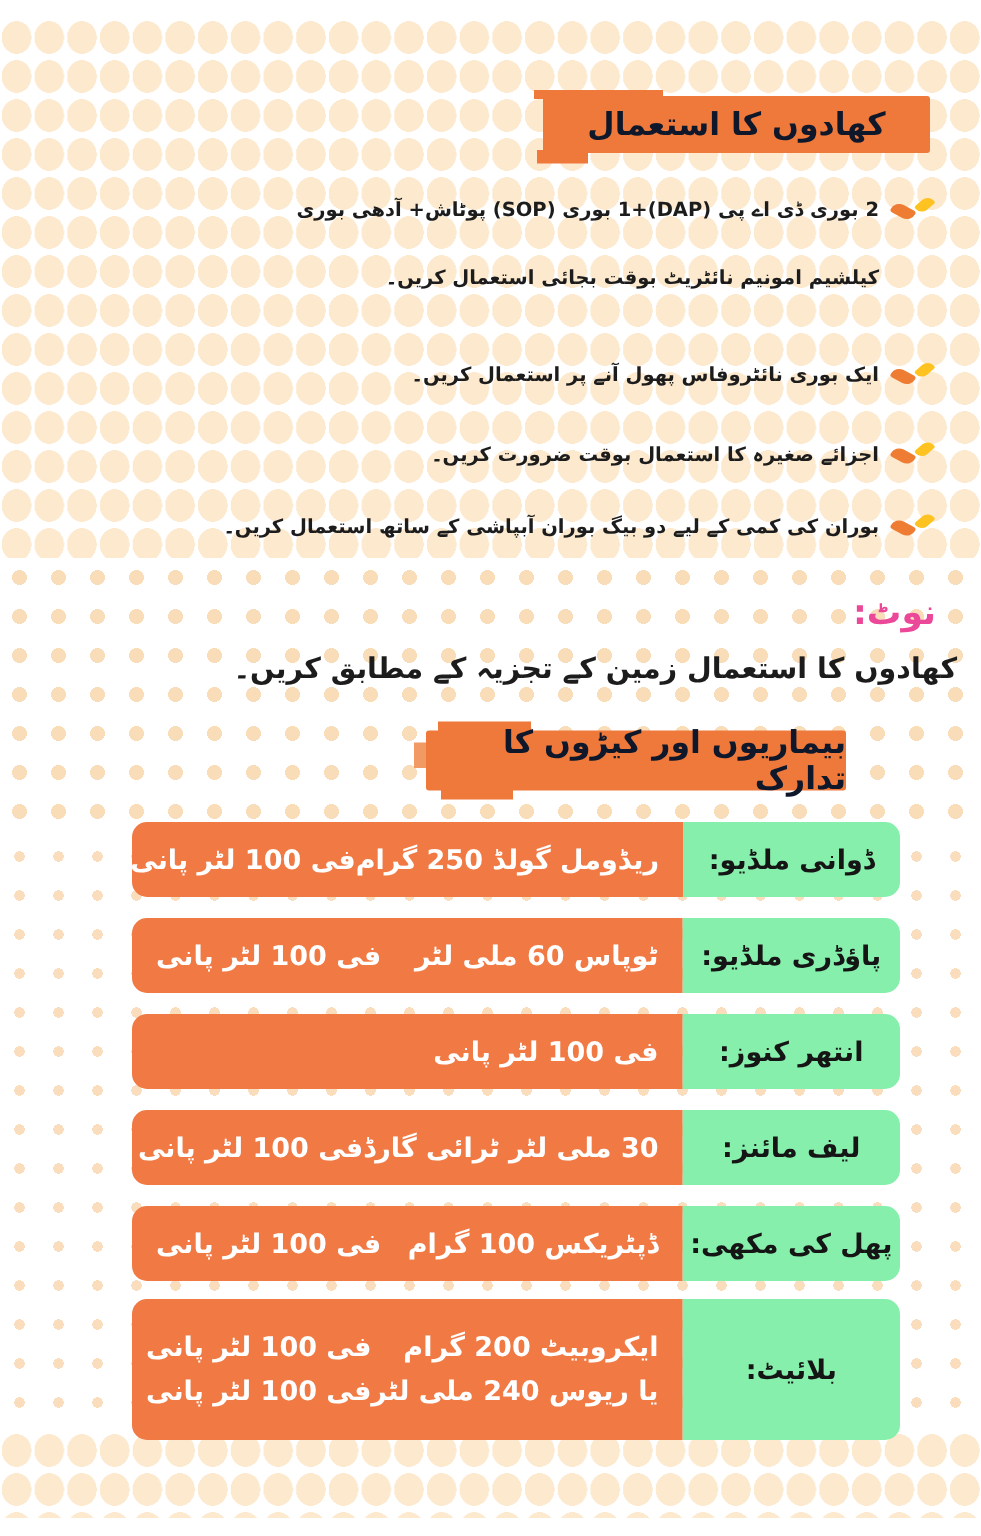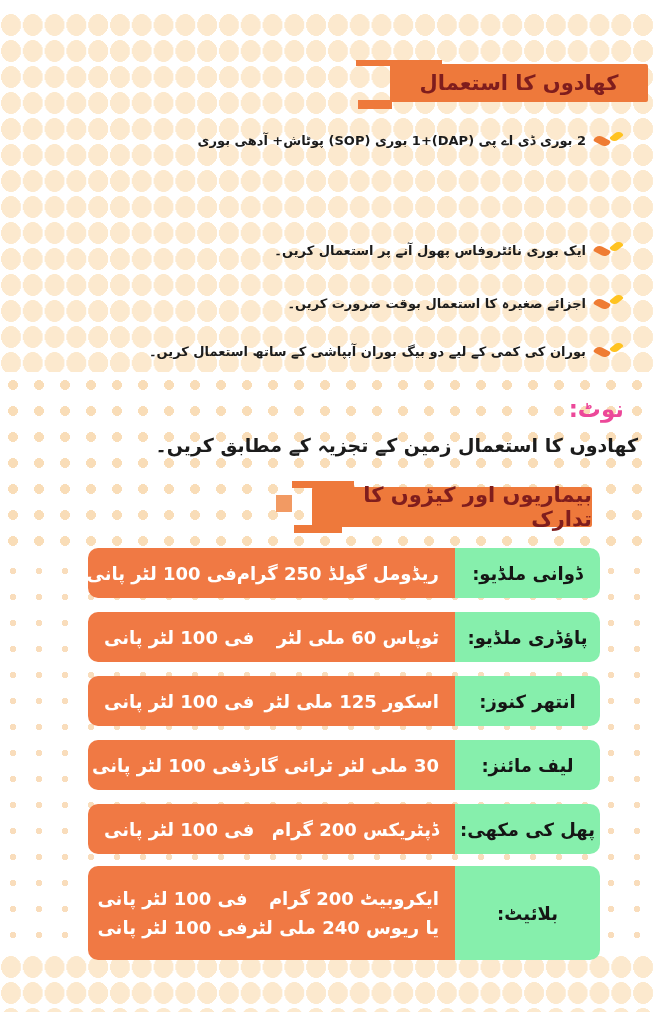--- a/index.html
+++ b/index.html
@@ -30,11 +30,10 @@
   
   .banner {
     position:absolute; z-index:2;
-    background:#ee793b; color:#7f1d1d;
+    background:#ee793b; color:#0f172a;
     font-weight:bold; font-size:21px;
     display:flex; align-items:center; justify-content:center;
     direction:rtl;
-    margin-left:28px;
   }
   #banner-fertilizer { left:362px; top:64px; width:258px; height:38px; border-radius:2px; }
   #banner-disease    { left:284px; top:487px; width:280px; height:40px; border-radius:2px;text-align:right; }

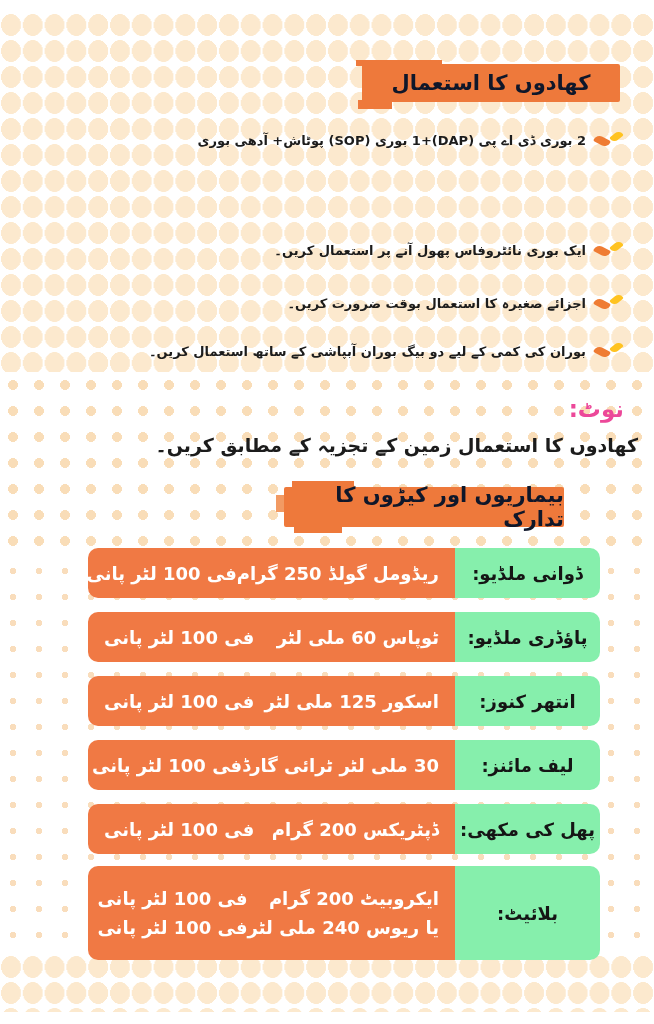--- a/index.html
+++ b/index.html
@@ -123,6 +123,7 @@
       <span class="leaf-y"></span>
     </span>
     <div class="bullet-line">2 بوری ڈی اے پی (DAP)+1 بوری (SOP) پوٹاش+ آدھی بوری</div>
+    <div class="bullet-line">کیلشیم امونیم نائٹریٹ بوقت بجائی استعمال کریں۔</div>
   </div>
 
   <div class="bullet" id="bullet-3">

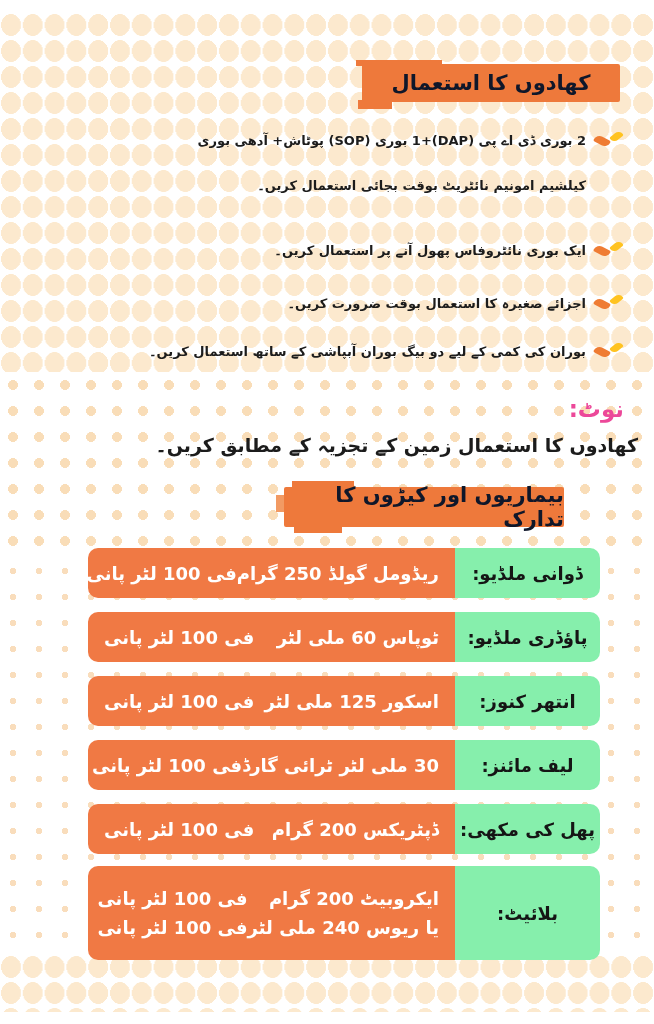--- a/index.html
+++ b/index.html
@@ -184,7 +184,6 @@
     <div class="trow-label">انتھر کنوز:</div>
     <div class="trow-value">
       <div class="vline">
-        <span>اسکور 125 ملی لٹر</span>
         <span>فی 100 لٹر پانی</span>
       </div>
     </div>

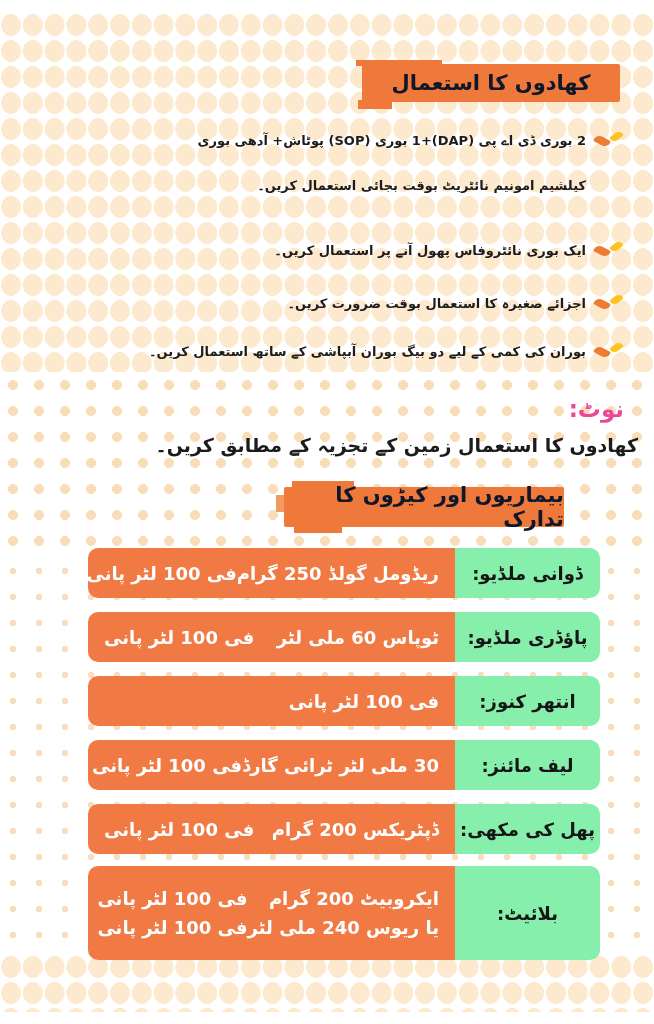--- a/index.html
+++ b/index.html
@@ -203,7 +203,7 @@
     <div class="trow-label">پھل کی مکھی:</div>
     <div class="trow-value">
       <div class="vline">
-        <span>ڈپٹریکس 200 گرام</span>
+        <span>ڈپٹریکس 100 گرام</span>
         <span>فی 100 لٹر پانی</span>
       </div>
     </div>

